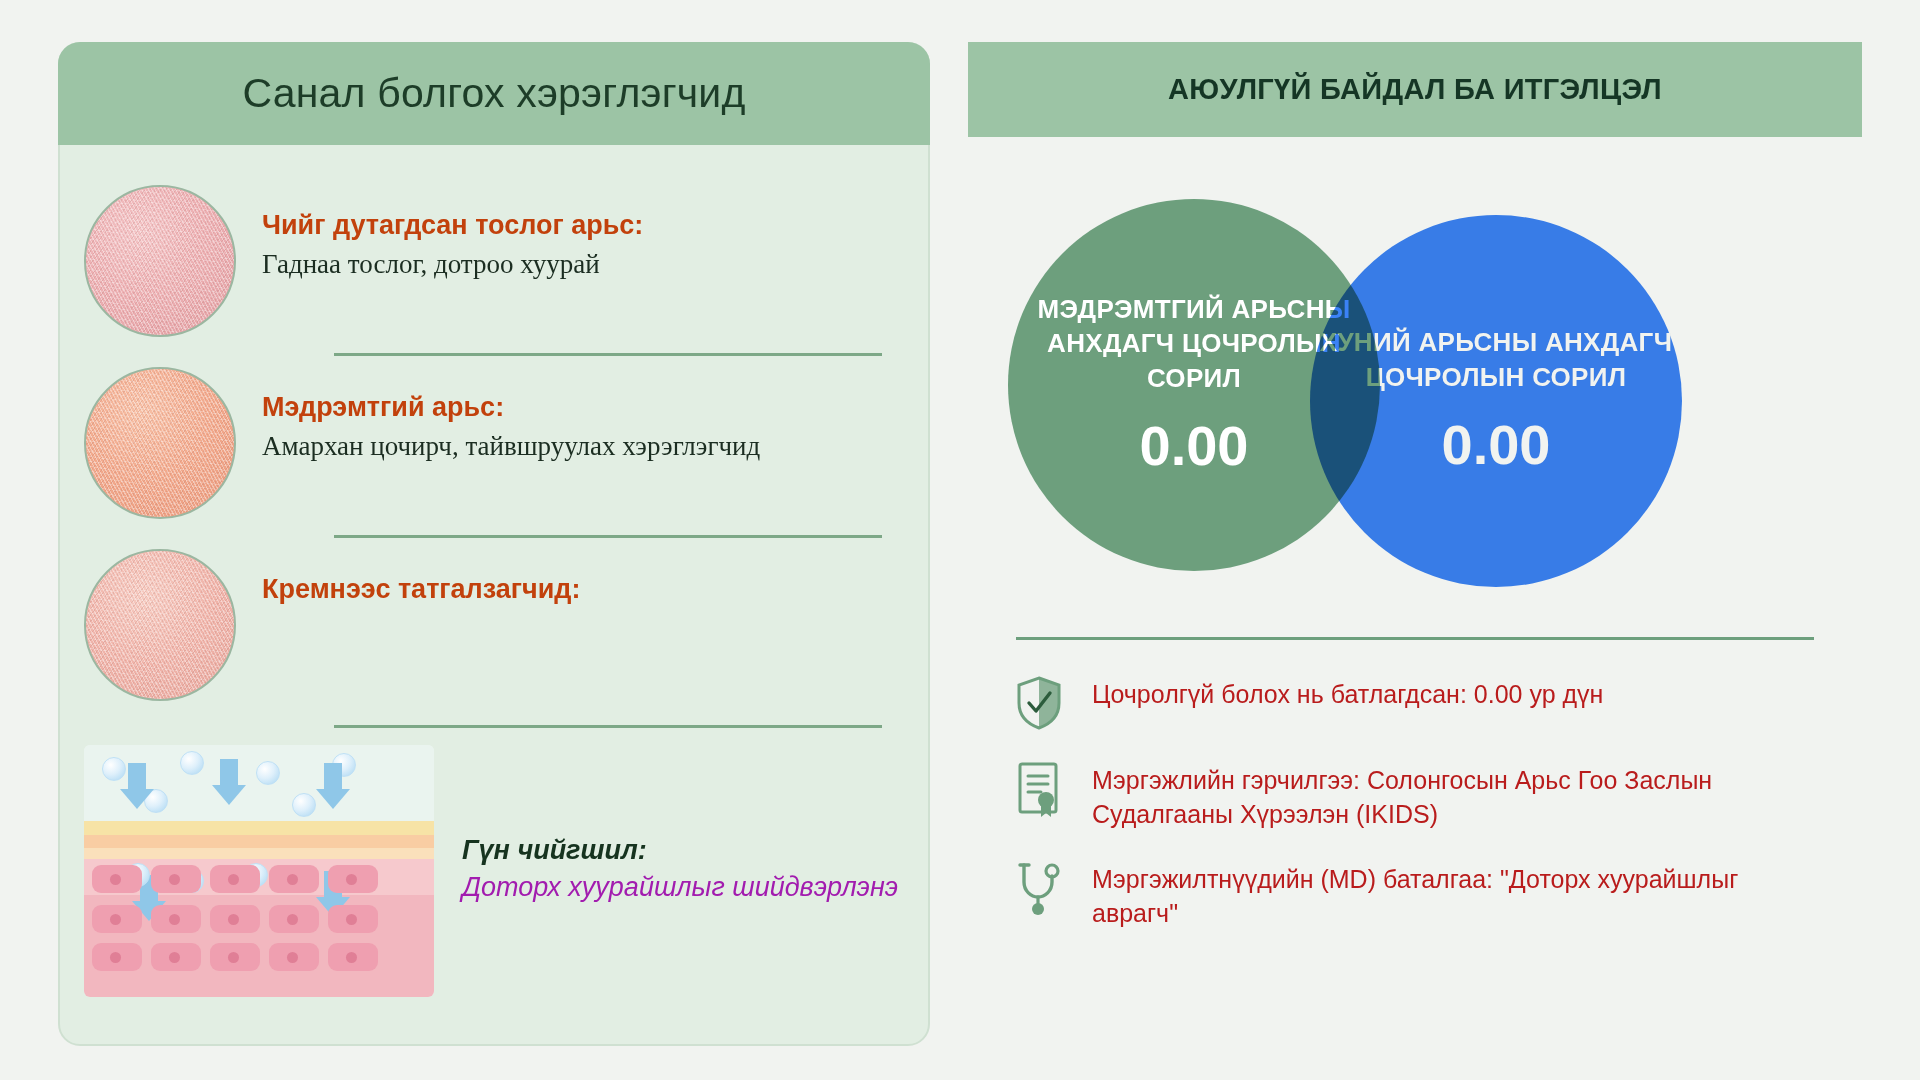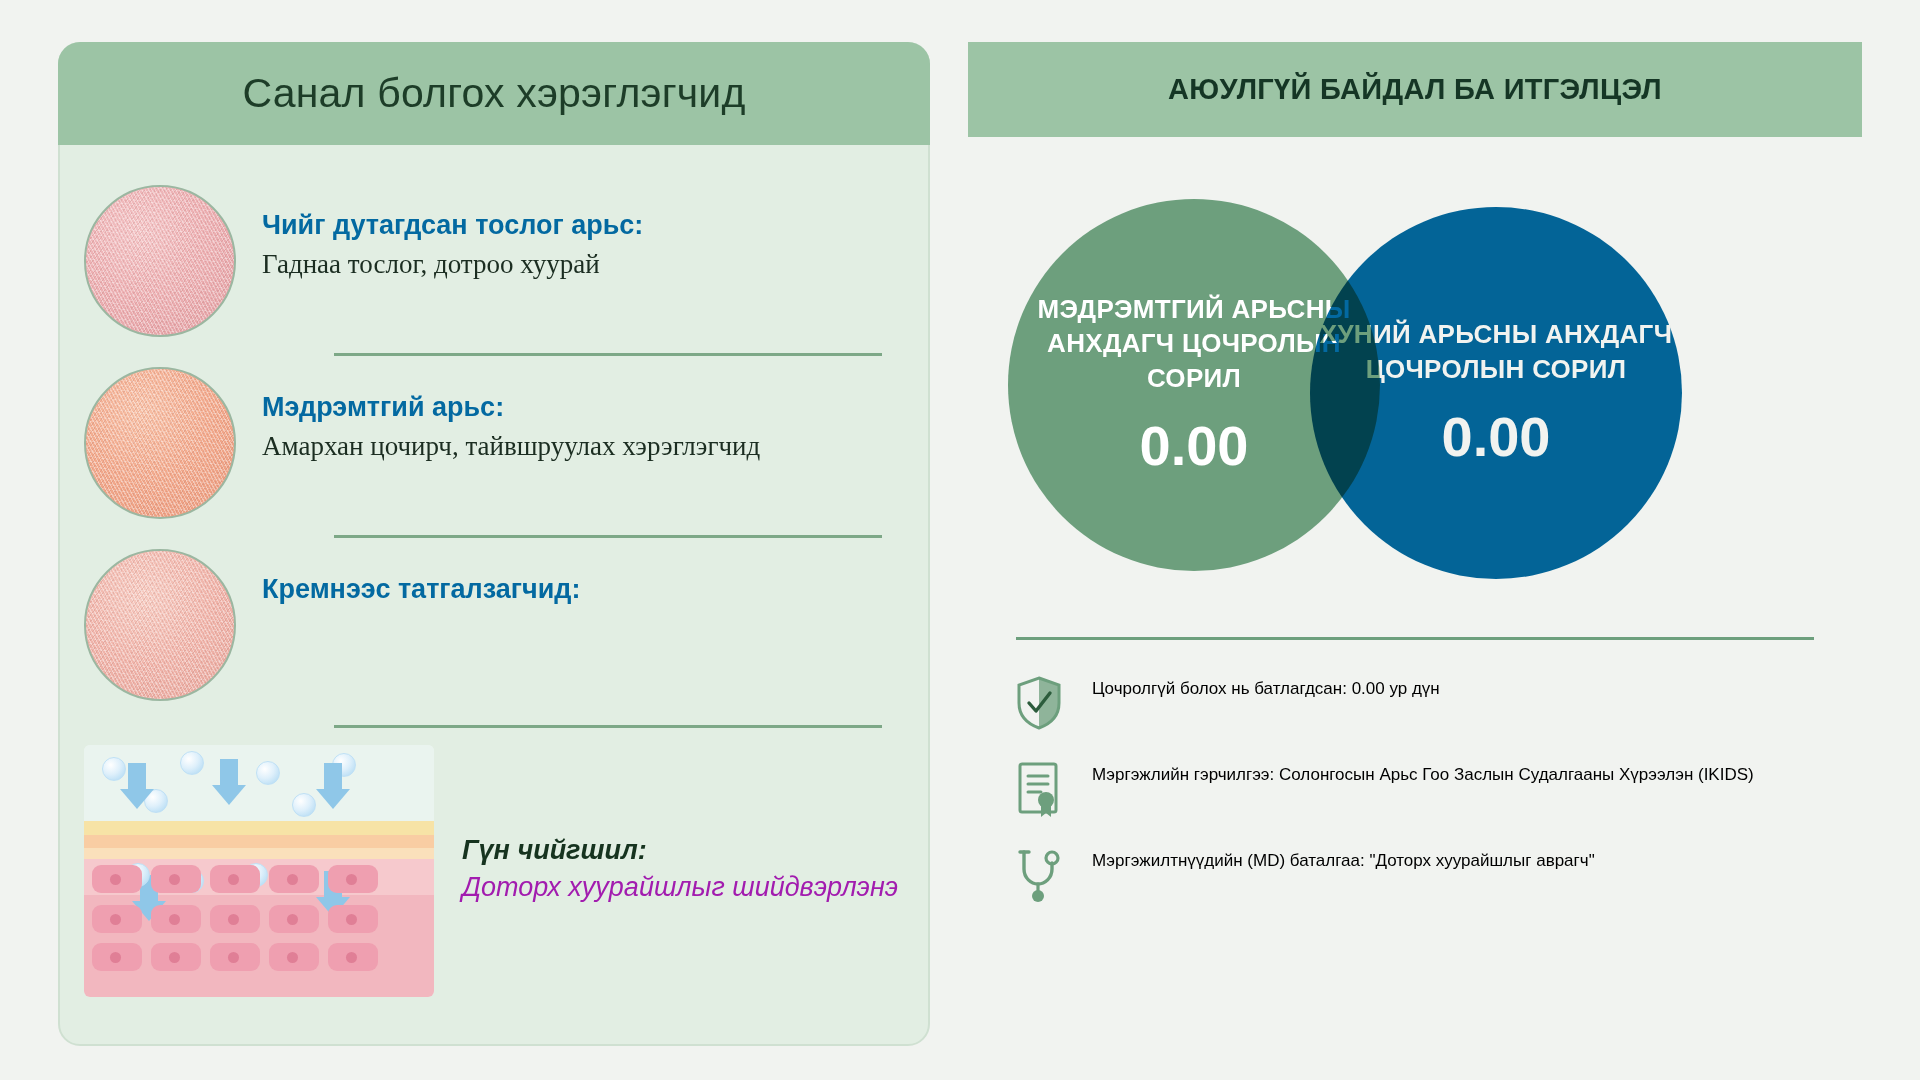--- a/index.html
+++ b/index.html
@@ -90,7 +90,7 @@
   .skin-title {
     font-size: 27px;
     font-weight: bold;
-    color: #0369a1;
+    color: #c2410c;
     line-height: 1.35;
   }
   .skin-desc {

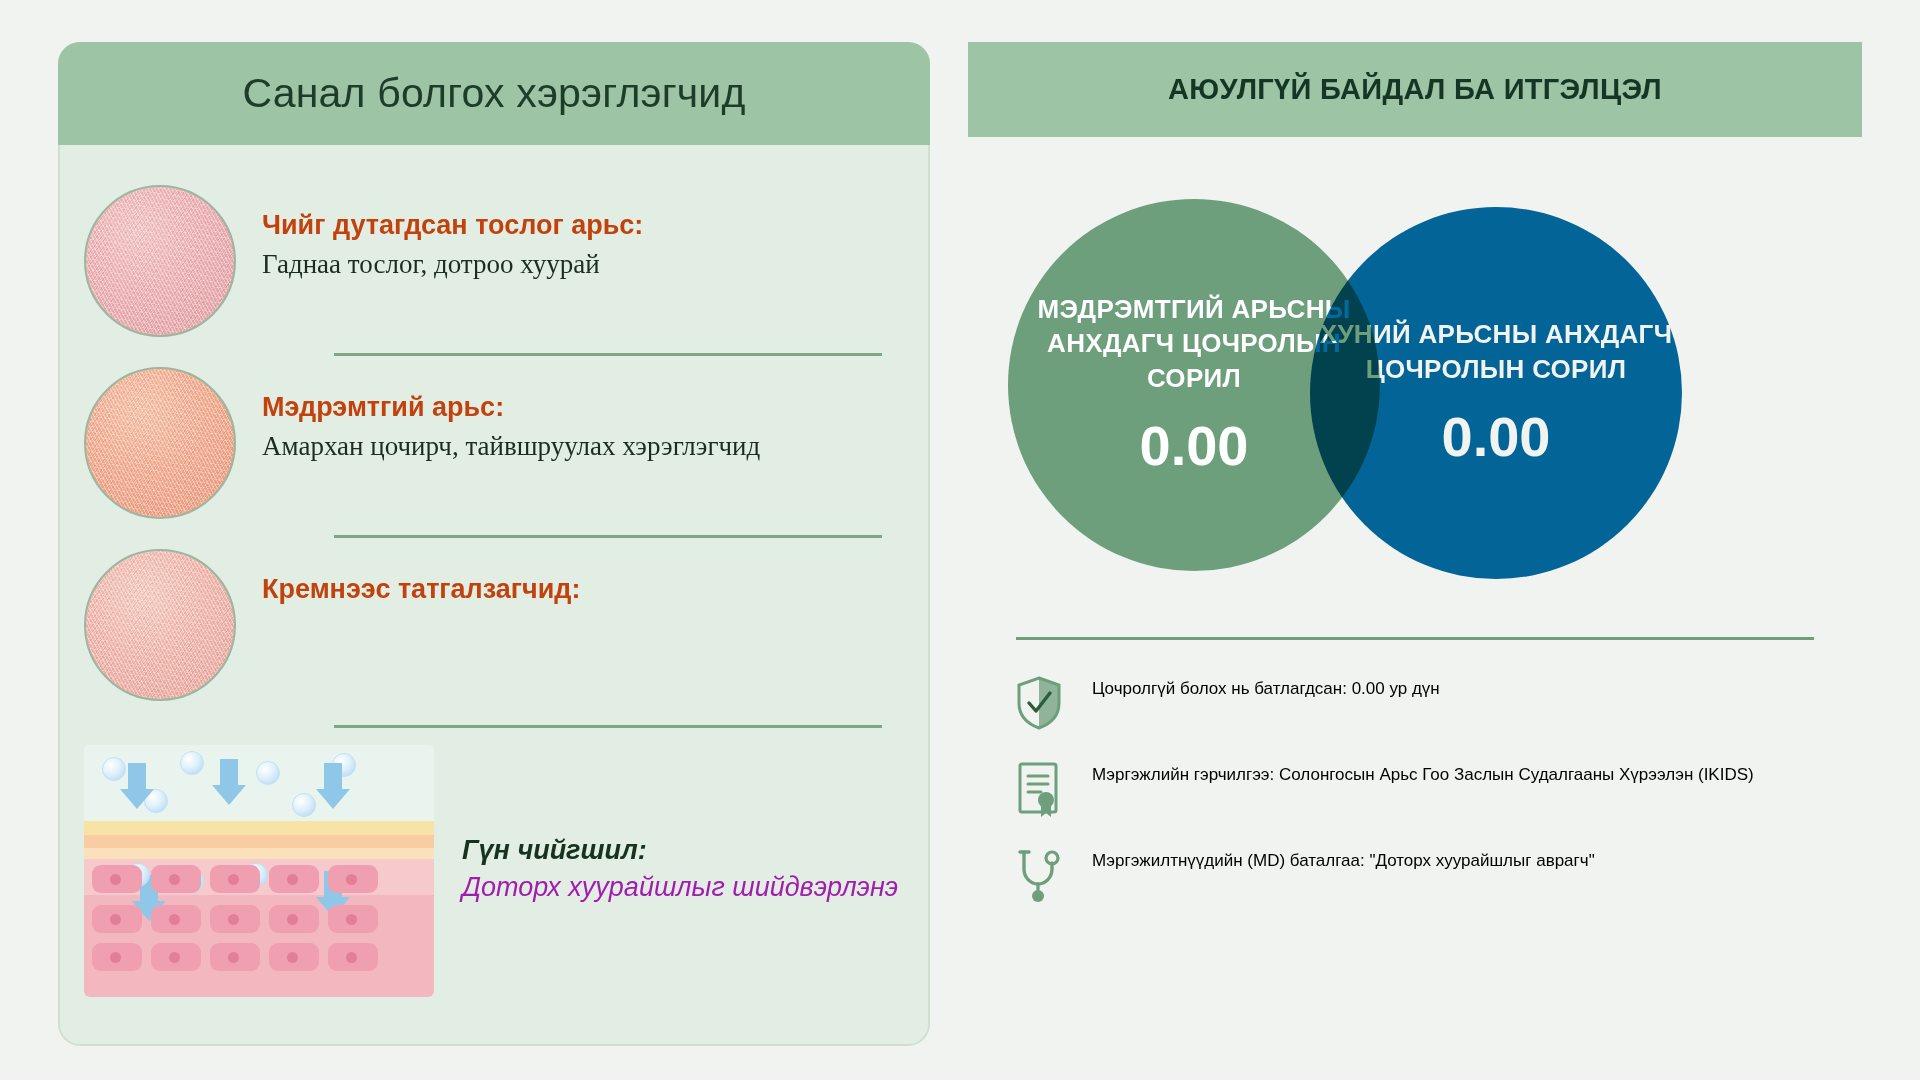--- a/index.html
+++ b/index.html
@@ -206,7 +206,7 @@
     text-align: center;
   }
   .venn-left  { left: 40px;  top: 0; background: #6d9f7d; }
-  .venn-right { left: 342px; top: 8px; background: #0369a1; z-index: 2; mix-blend-mode: multiply; }
+  .venn-right { left: 342px; top: 16px; background: #3b82f6; z-index: 2; mix-blend-mode: multiply; }
   .venn-right .venn-label, .venn-right .venn-score { color: #ffffff; }
   .venn-label {
     font-size: 26px;

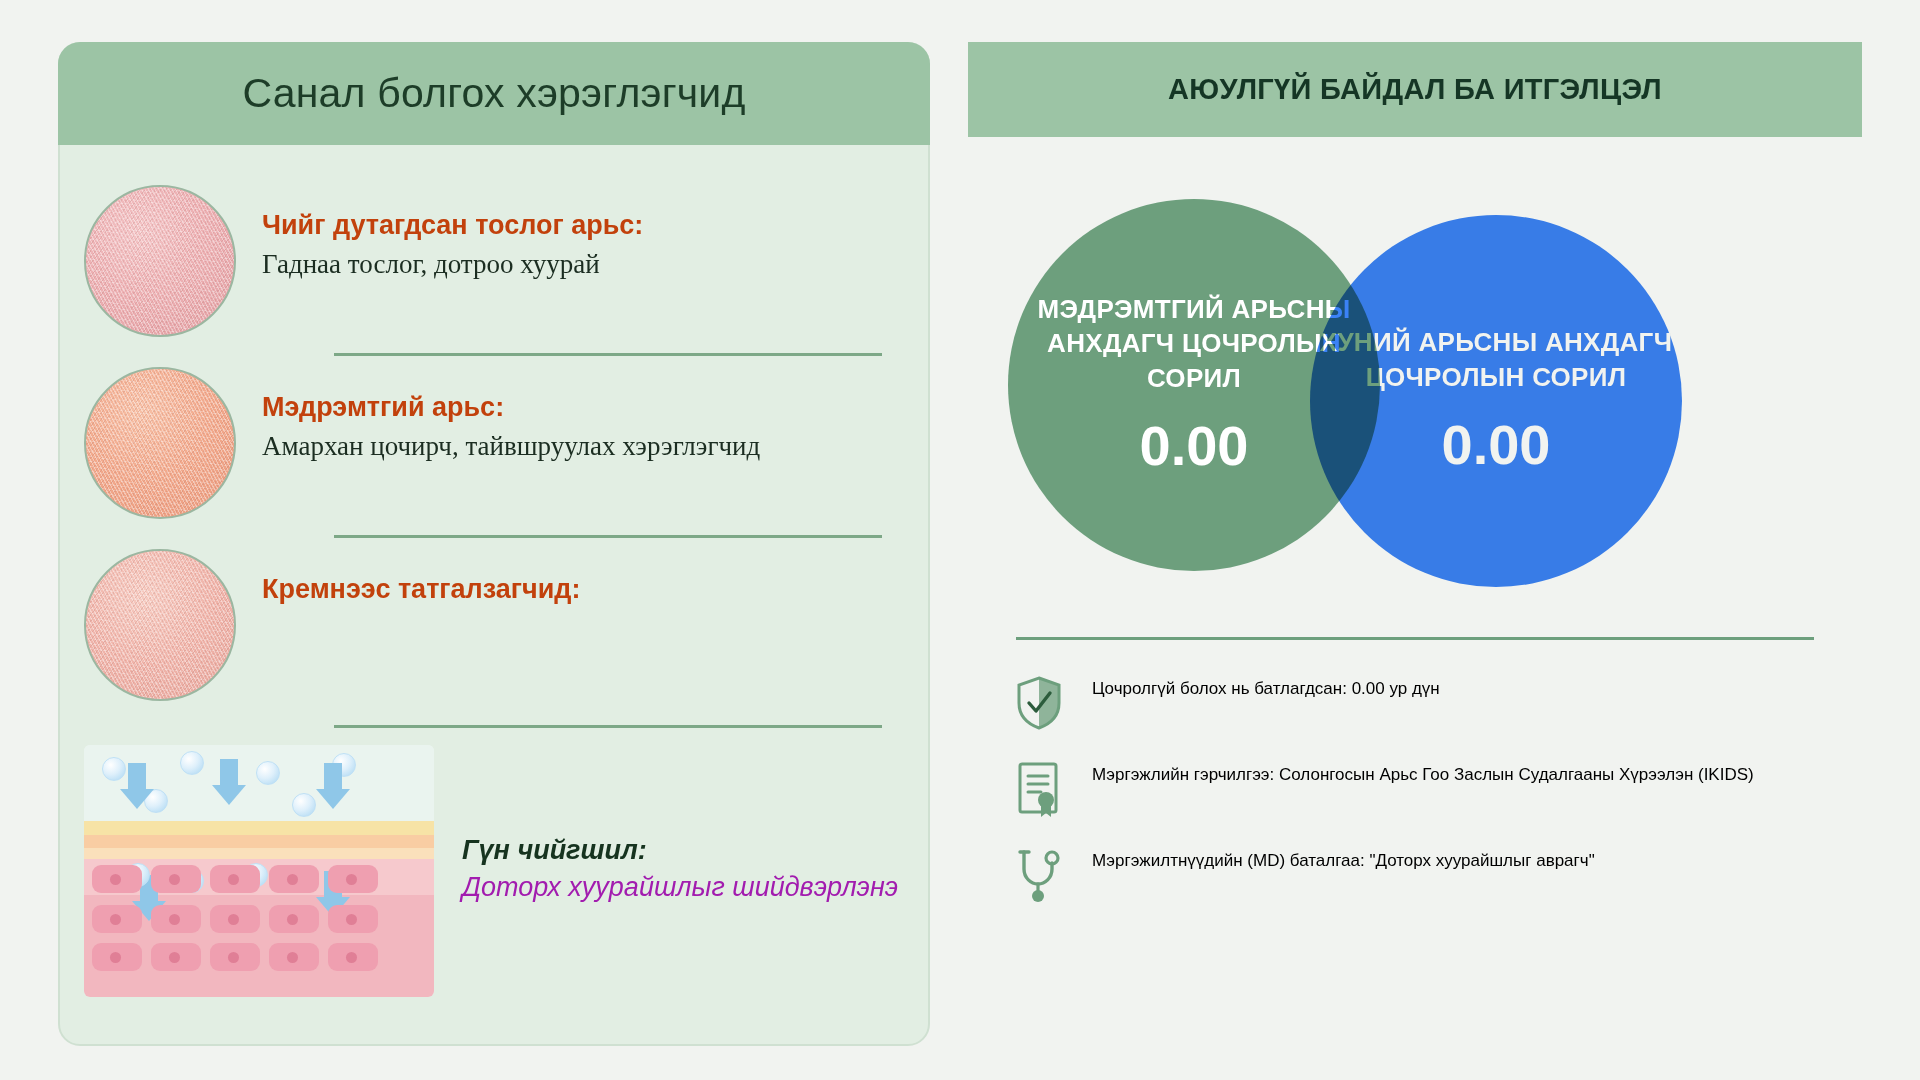--- a/index.html
+++ b/index.html
@@ -244,8 +244,8 @@
     display: flex; align-items: center; justify-content: center;
   }
   .trust-text {
-    font-size: 17px;
-    color: #000000;
+    font-size: 25px;
+    color: #b91c1c;
     line-height: 1.34;
     padding-top: 4px;
   }

